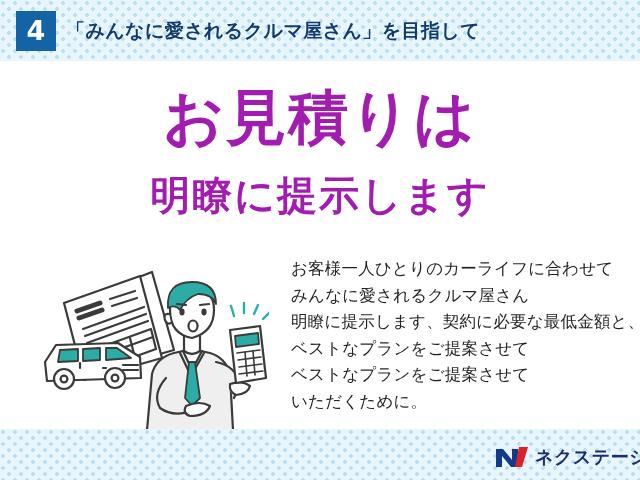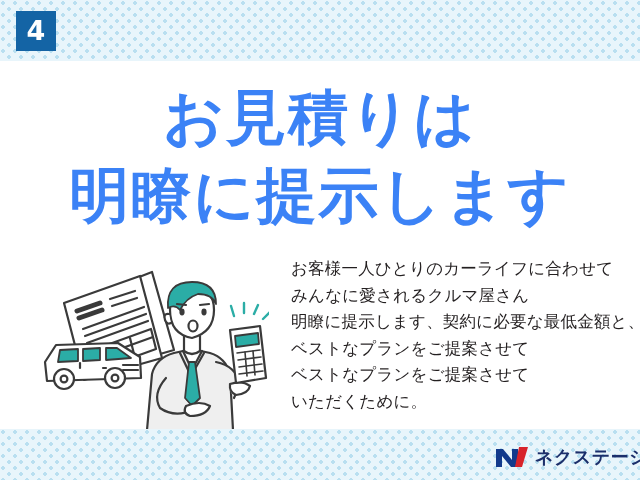--- a/index.html
+++ b/index.html
@@ -122,6 +122,7 @@
 
   <div id="number-badge">4</div>
 
+  <div id="header-title">「みんなに愛されるクルマ屋さん」を目指して</div>
 
   <div id="headline-1" class="headline">お見積りは</div>
 

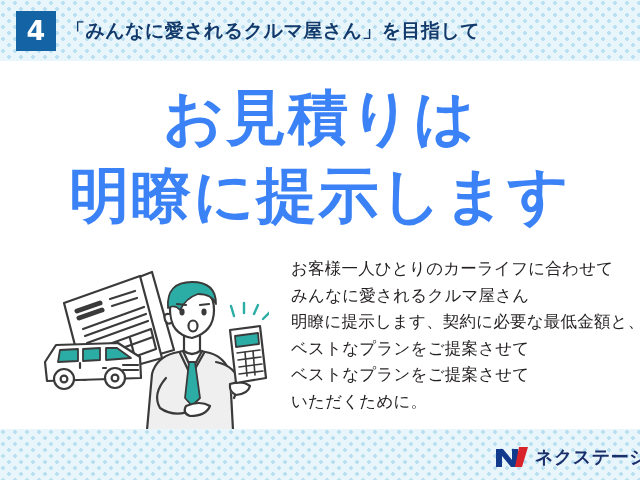--- a/index.html
+++ b/index.html
@@ -62,7 +62,7 @@
     left: 0;
     width: 640px;
     text-align: center;
-    color: #3b82f6;
+    color: #a21caf;
     font-weight: bold;
     letter-spacing: 2px;
     white-space: nowrap;

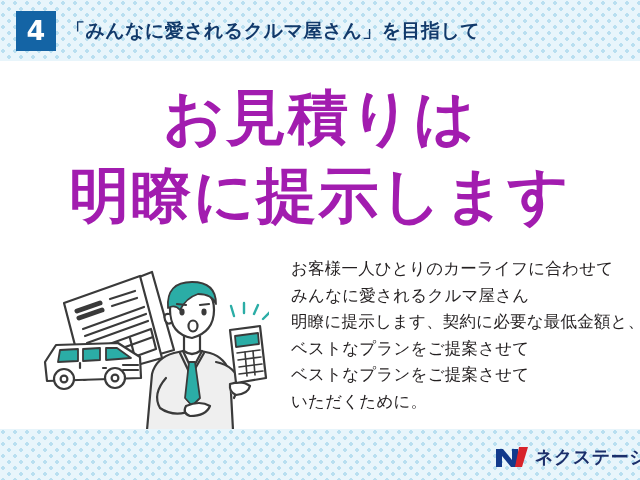--- a/index.html
+++ b/index.html
@@ -68,7 +68,7 @@
     white-space: nowrap;
   }
   #headline-1 { top: 86px;  font-size: 60px; line-height: 62px; }
-  #headline-2 { top: 164px; font-size: 60px; line-height: 62px; }
+  #headline-2 { top: 164px; font-size: 40px; line-height: 62px; }
 
   
   #body-copy {

